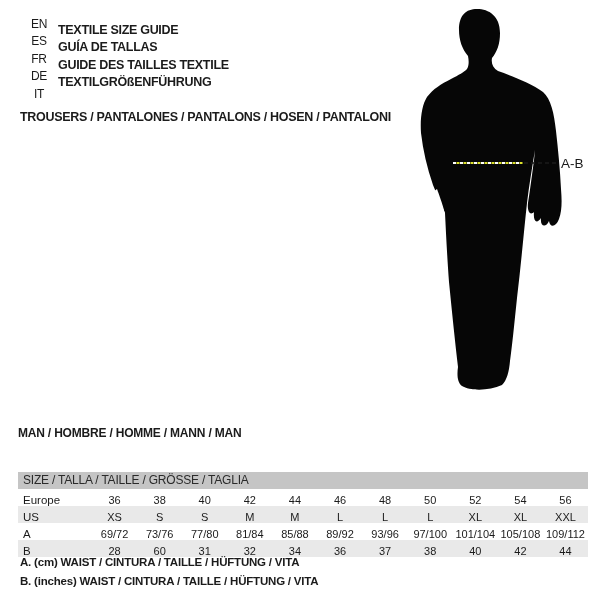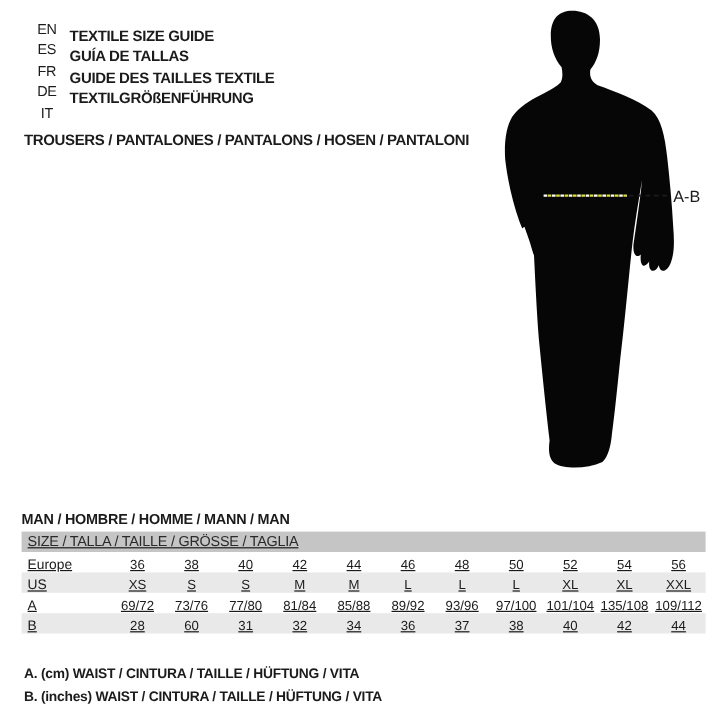--- a/index.html
+++ b/index.html
@@ -32,7 +32,7 @@
   }
 
   
-  .size-table { position: absolute; left: 18px; top: 443px; width: 570px; text-decoration: underline; }
+  .size-table { position: absolute; left: 18px; top: 472px; width: 570px; }
   .st-header {
     height: 17px; line-height: 17px; background: #c5c5c5;
     font-size: 12px; padding-left: 5px; letter-spacing: -0.2px; color: #2a2a2a;

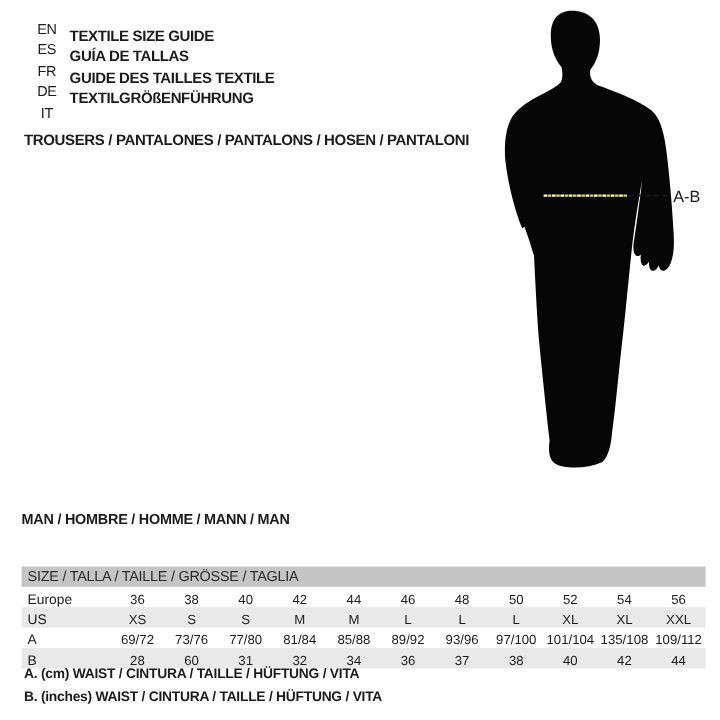--- a/index.html
+++ b/index.html
@@ -163,7 +163,7 @@
       <div class="st-cell">93/96</div>
       <div class="st-cell">97/100</div>
       <div class="st-cell">101/104</div>
-      <div class="st-cell">135/108</div>
+      <div class="st-cell">105/108</div>
       <div class="st-cell">109/112</div>
     </div>
 

